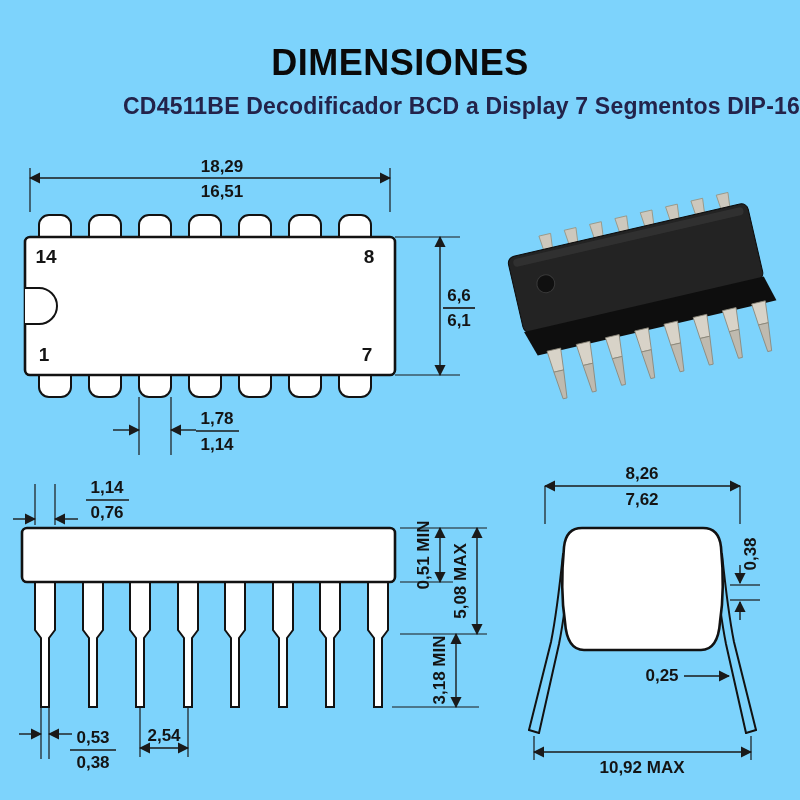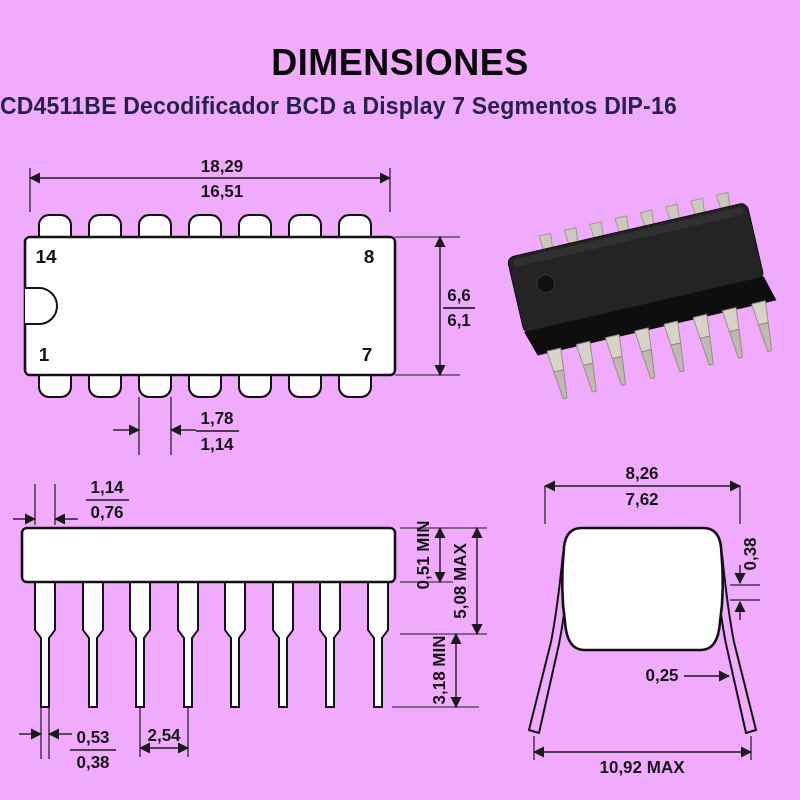--- a/index.html
+++ b/index.html
@@ -3,7 +3,7 @@
 <meta charset="utf-8">
 <style>
   html,body{margin:0;padding:0;background:#fff;}
-  .page{position:relative;width:800px;height:800px;background:#f0abfc;overflow:hidden;
+  .page{position:relative;width:800px;height:800px;background:#7dd3fc;overflow:hidden;
         font-family:"Liberation Sans",sans-serif;}
   .title{position:absolute;top:42px;left:0;width:100%;text-align:center;
          font-size:36px;font-weight:800;letter-spacing:.5px;color:#0a0a0a;}

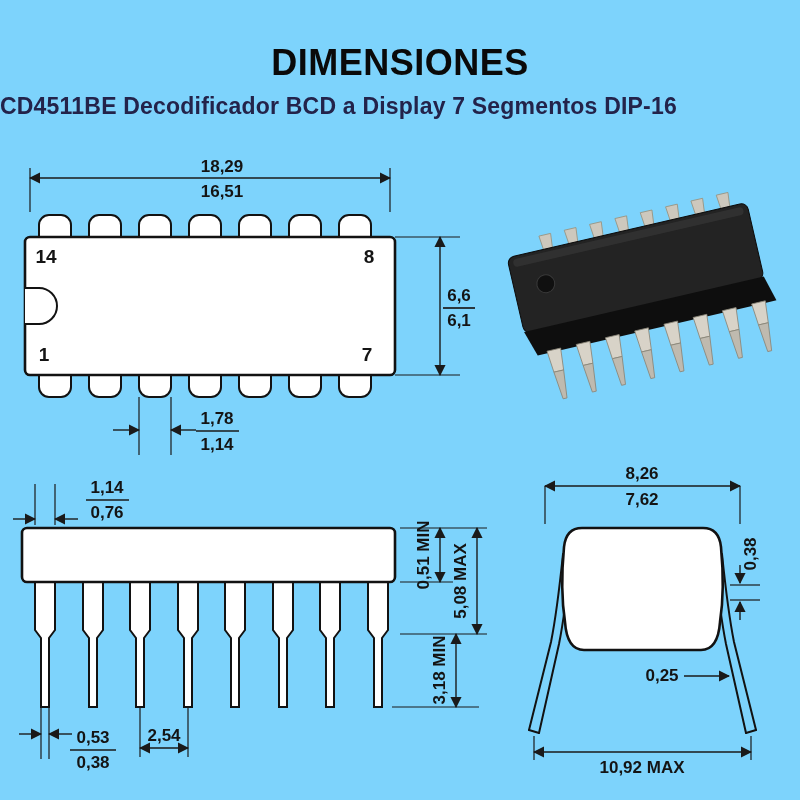--- a/index.html
+++ b/index.html
@@ -7,7 +7,7 @@
         font-family:"Liberation Sans",sans-serif;}
   .title{position:absolute;top:42px;left:0;width:100%;text-align:center;
          font-size:36px;font-weight:800;letter-spacing:.5px;color:#0a0a0a;}
-  .subtitle{position:absolute;top:93px;left:0;width:100%;text-align:left;
+  .subtitle{position:absolute;top:93px;left:0;width:100%;text-align:right;
             font-size:23px;font-weight:800;color:#23234a;letter-spacing:.2px;}
   svg{position:absolute;overflow:visible;}
   .ext{stroke:#1a1a1a;stroke-width:1.2;fill:none;}

